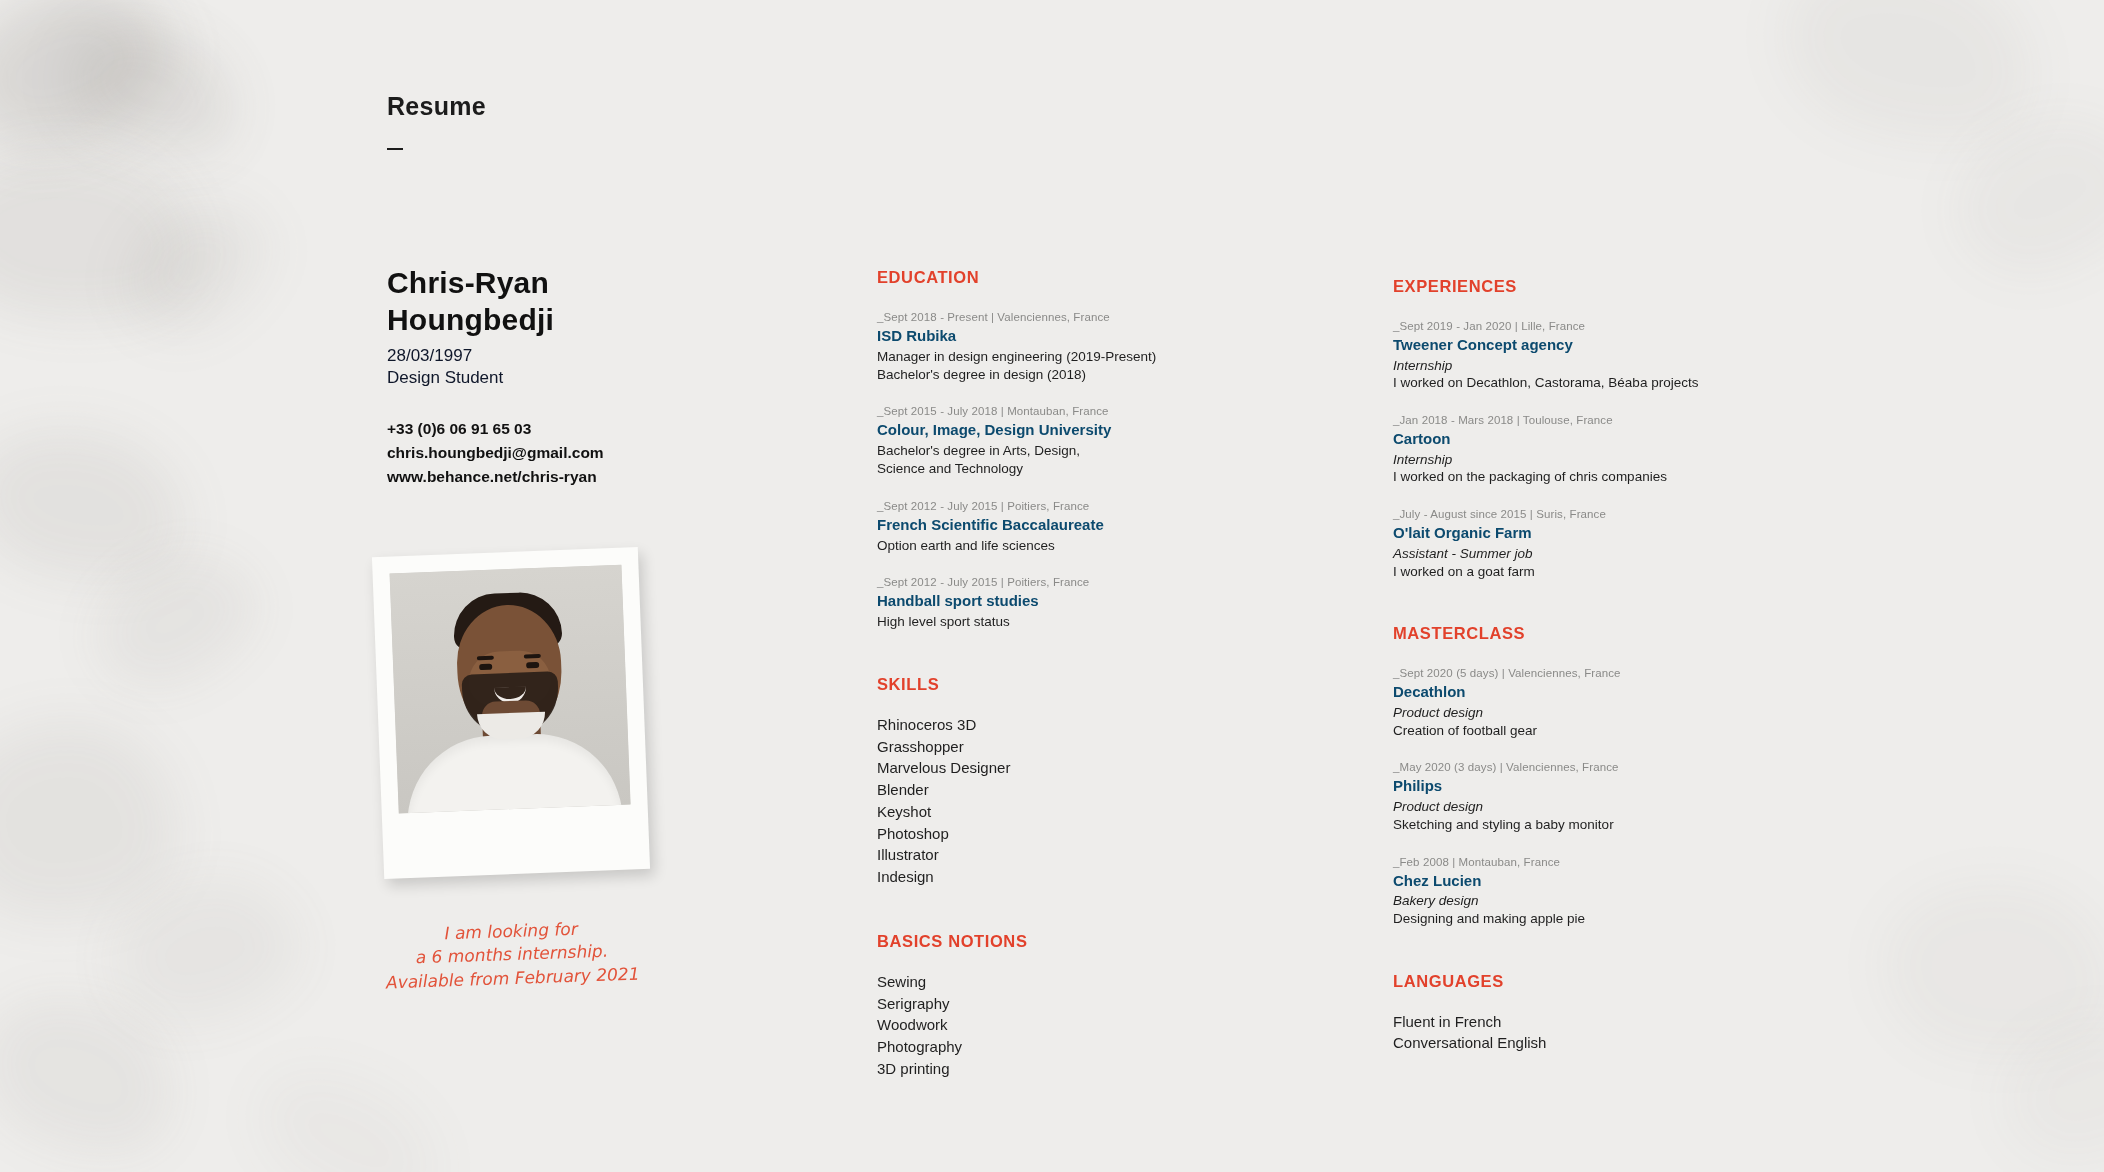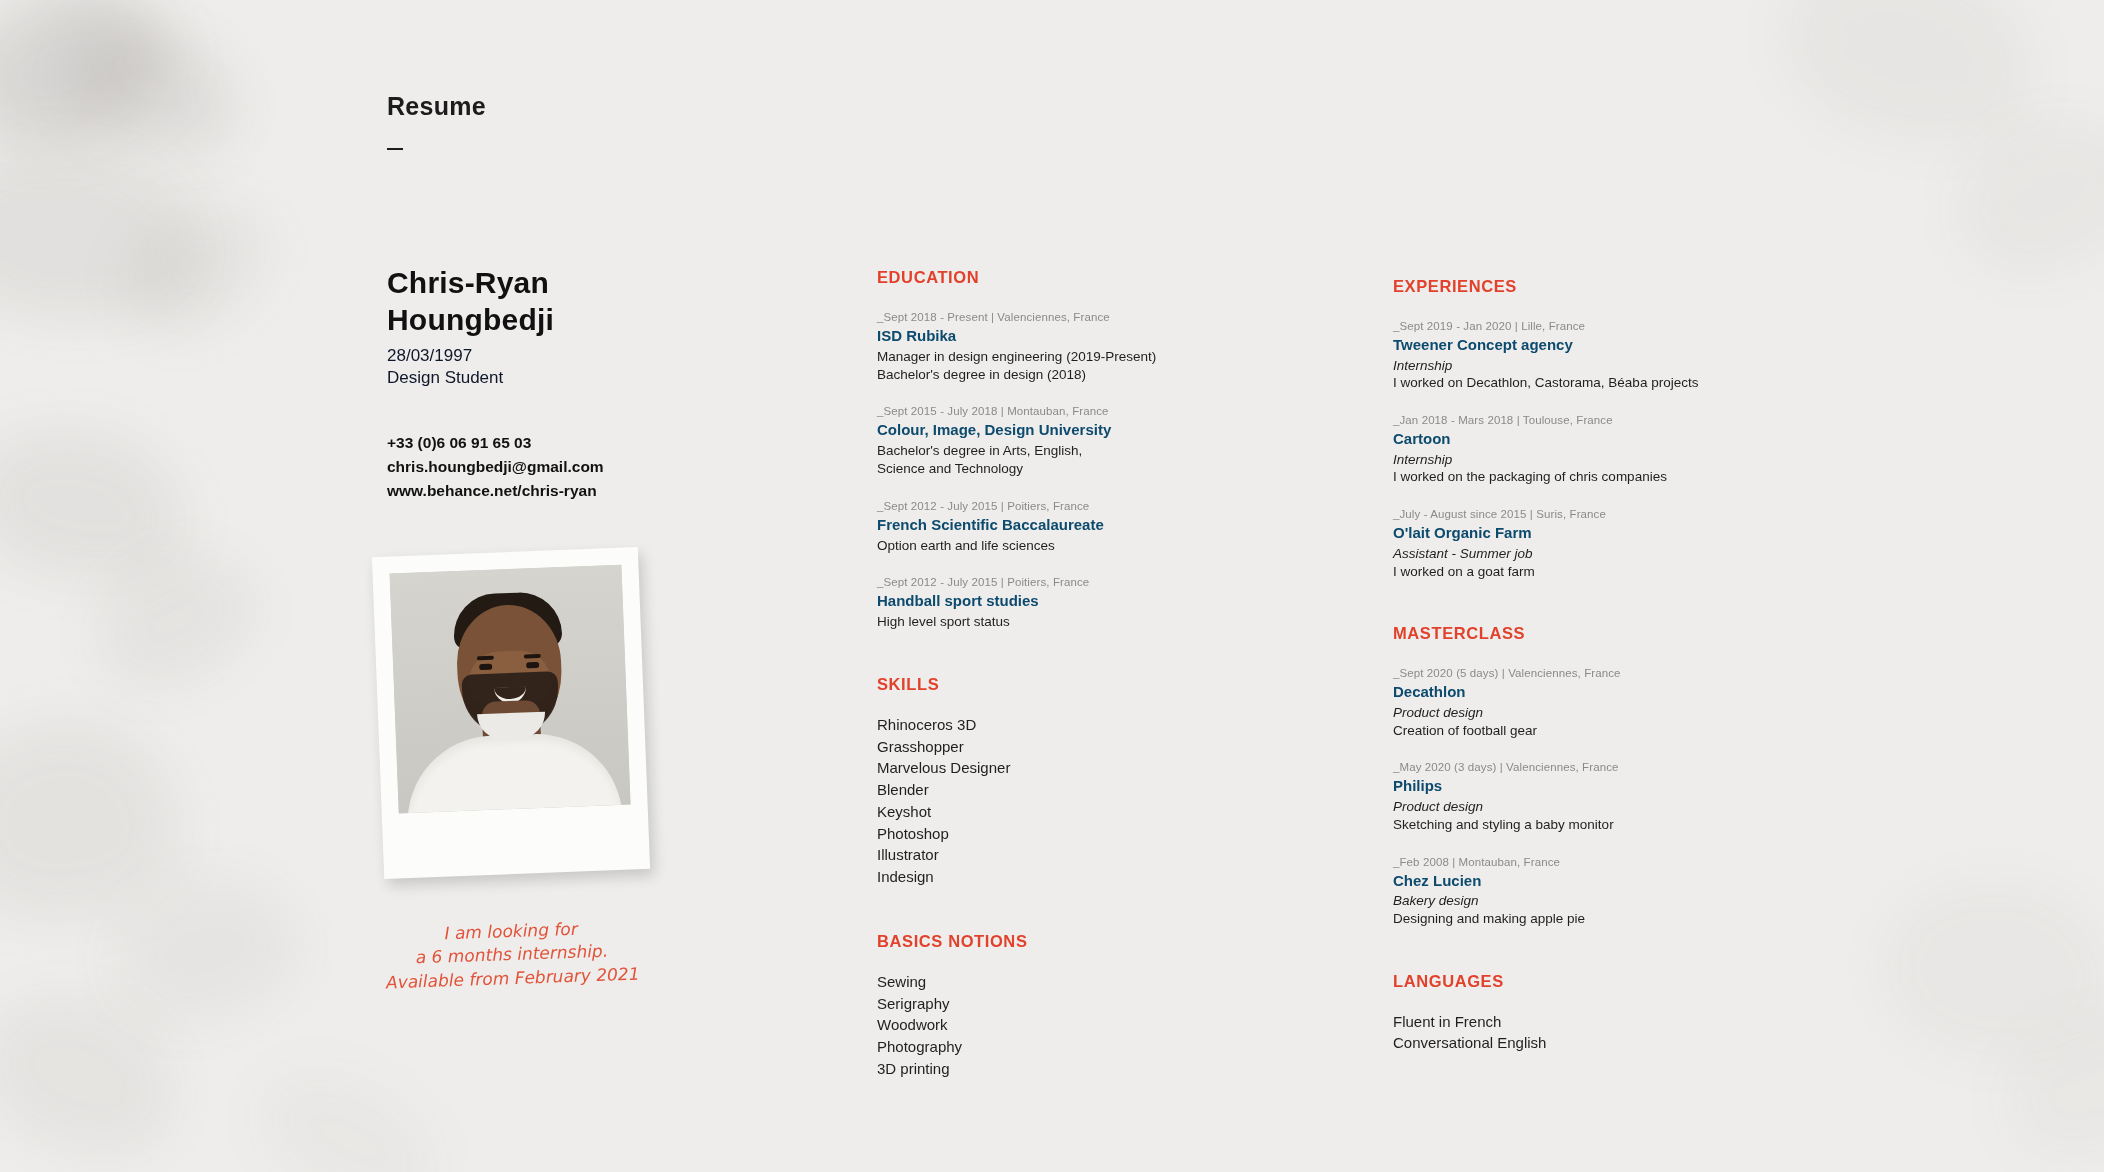--- a/index.html
+++ b/index.html
@@ -90,7 +90,7 @@
     color: #0f172a;
   }
   .contact {
-    margin-top: 42px;
+    margin-top: 28px;
     font-size: 15.5px;
     font-weight: bold;
     line-height: 1.55;

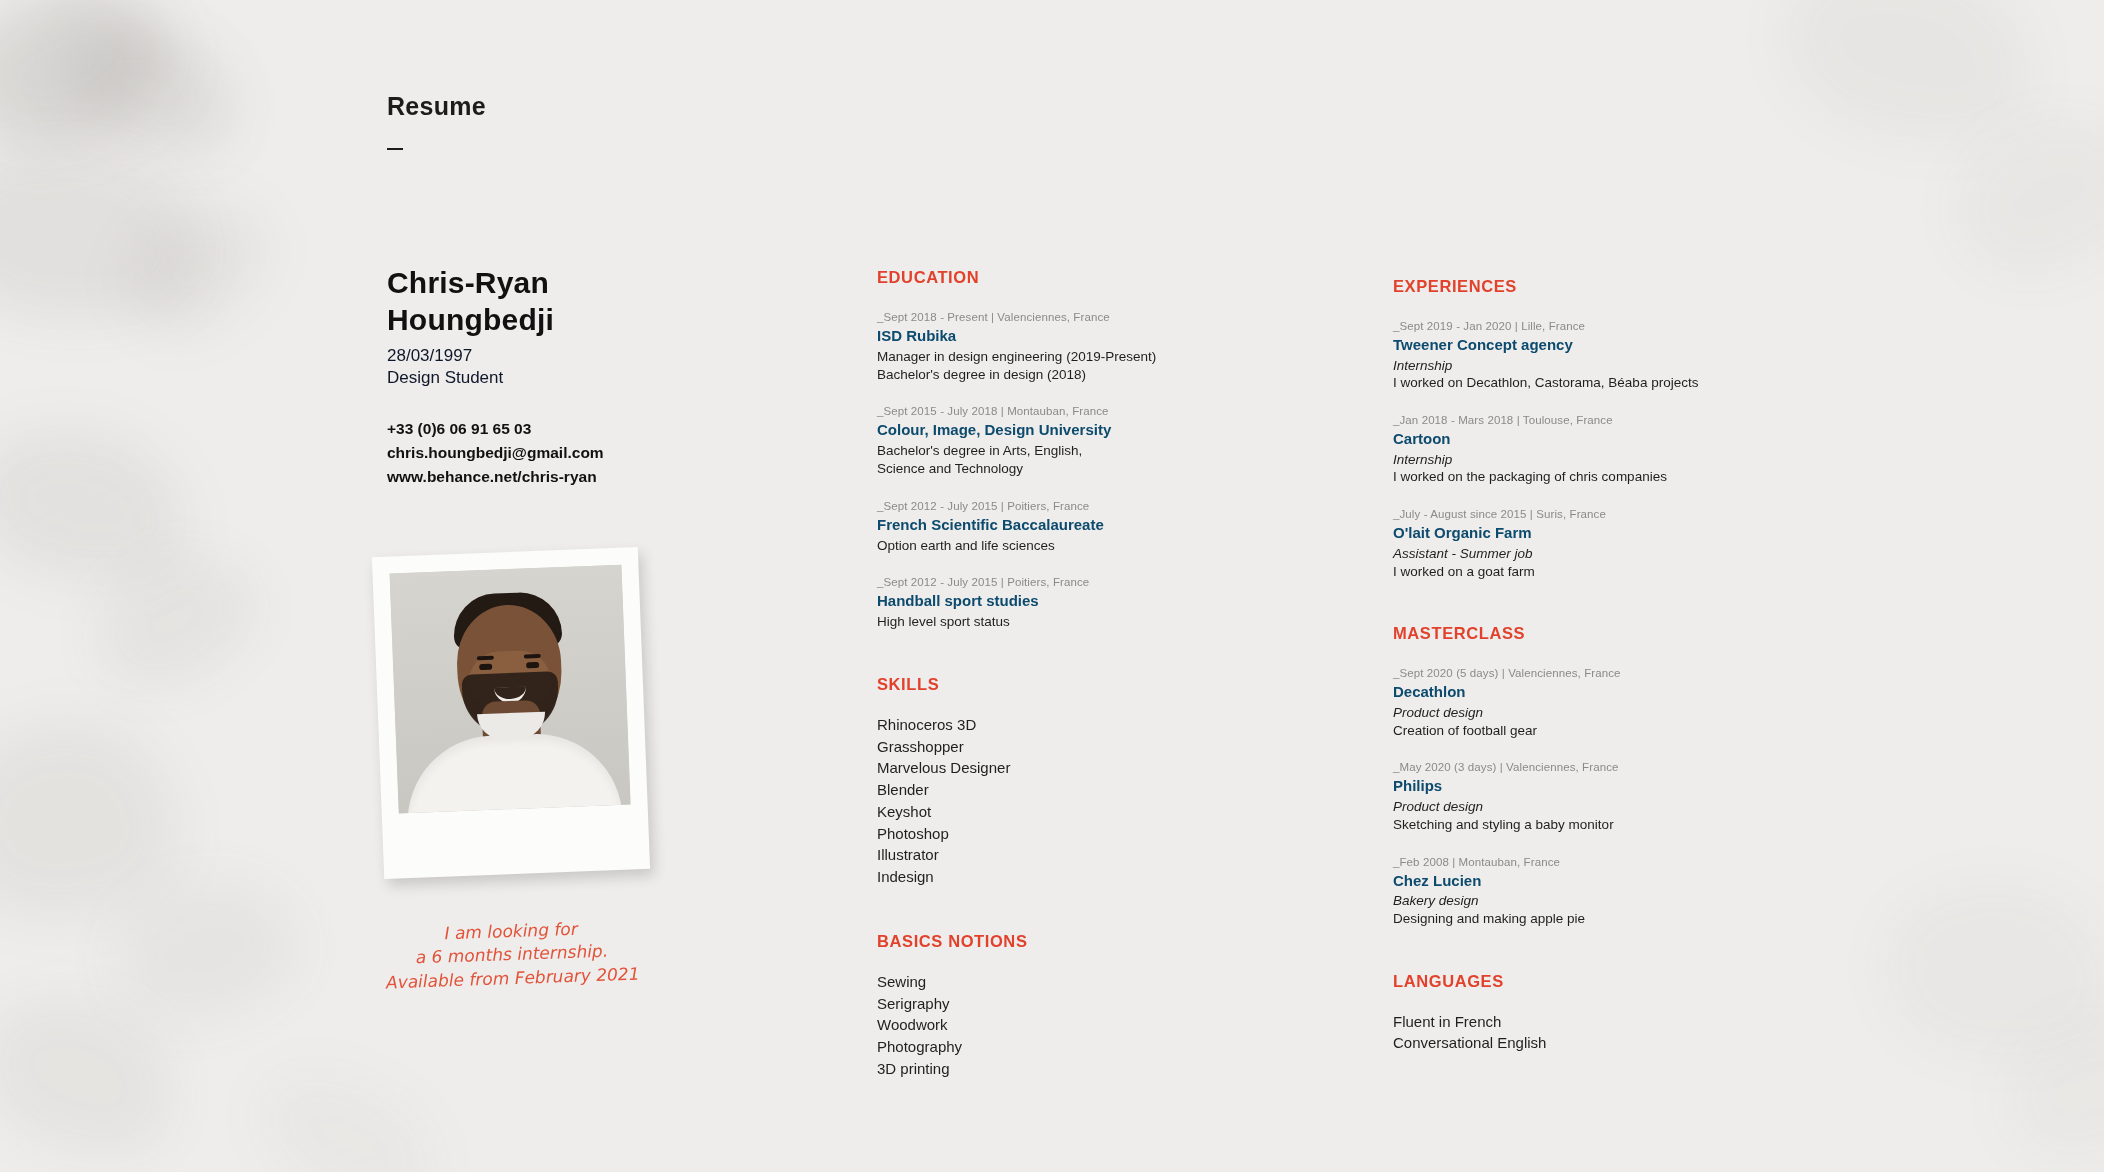--- a/index.html
+++ b/index.html
@@ -377,7 +377,7 @@
     <div class="entry">
       <div class="entry-date">_Sept 2015 - July 2018 | Montauban, France</div>
       <div class="entry-title">Colour, Image, Design University</div>
-      <div class="entry-line">Bachelor's degree in Arts, English,</div>
+      <div class="entry-line">Bachelor's degree in Arts, Design,</div>
       <div class="entry-line">Science and Technology</div>
     </div>
 

